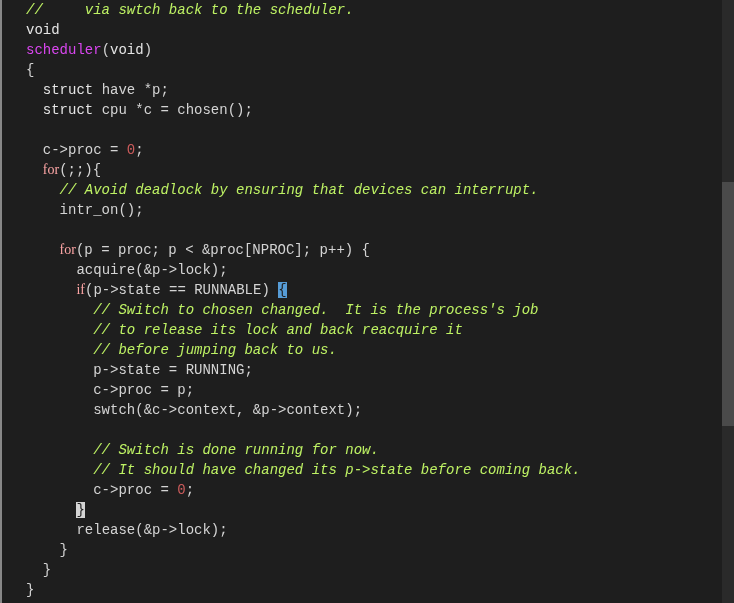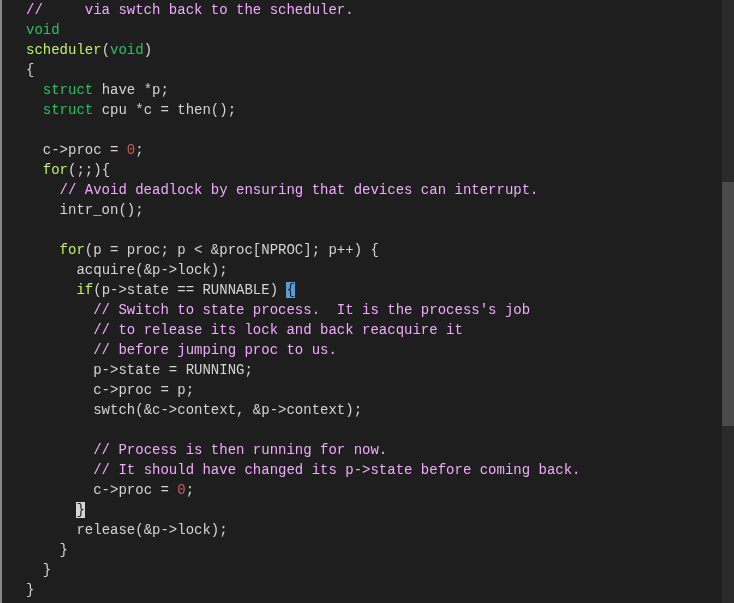--- a/index.html
+++ b/index.html
@@ -24,7 +24,7 @@
       position: relative;
     }
     .keyword { color: #22c55e; }
-    .comment { color: #f0abfc; }
+    .comment { color: #bef264; font-style: italic; }
     .zero { color: #ce5c5c; }
     .control { color: #bef264; }
     .ident { color: #bef264; }

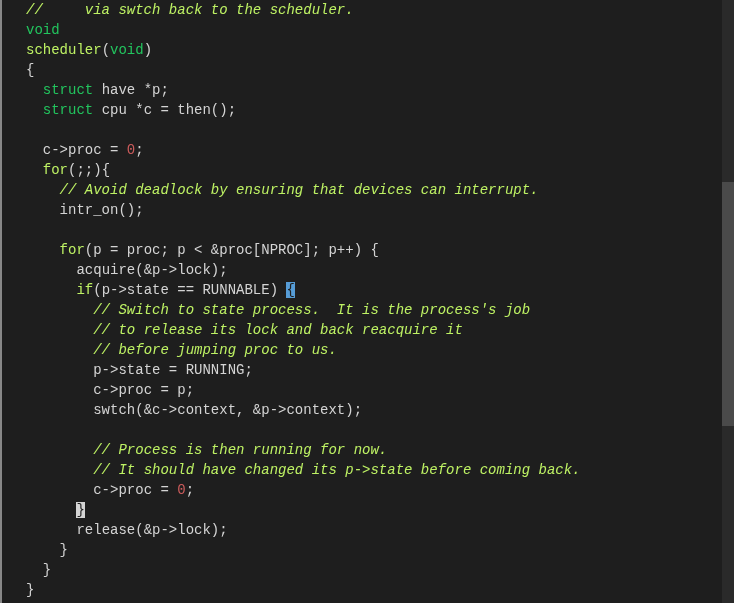--- a/index.html
+++ b/index.html
@@ -23,7 +23,7 @@
       white-space: pre;
       position: relative;
     }
-    .keyword { color: #22c55e; }
+    .keyword { color: #e5e5e5; }
     .comment { color: #bef264; font-style: italic; }
     .zero { color: #ce5c5c; }
     .control { color: #bef264; }

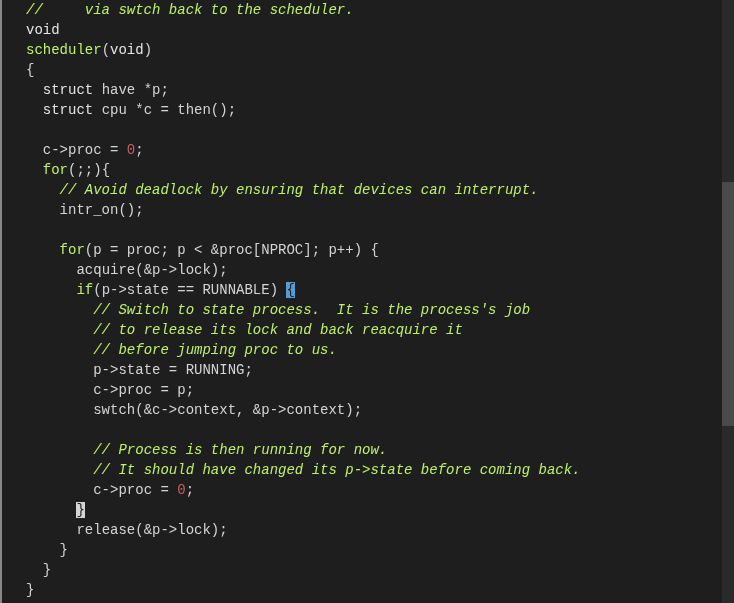--- a/index.html
+++ b/index.html
@@ -27,7 +27,7 @@
     .comment { color: #bef264; font-style: italic; }
     .zero { color: #ce5c5c; }
     .control { color: #bef264; }
-    .ident { color: #bef264; }
+    .ident { color: #d946ef; }
     .highlight-open {
       background: #569cd6;
       color: #1e1e1e;

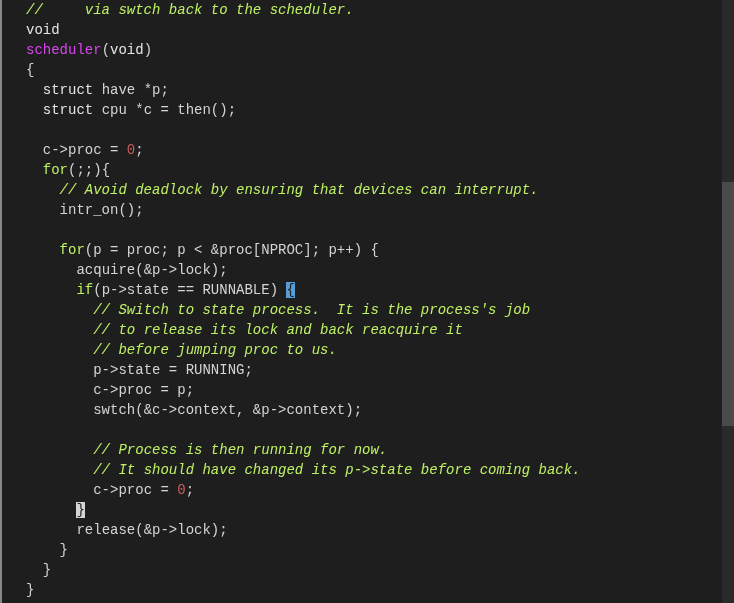--- a/index.html
+++ b/index.html
@@ -61,7 +61,7 @@
 <span class="ident">scheduler</span><span>(</span><span class="keyword">void</span><span>)</span>
 <span>{</span>
   <span class="keyword">struct</span><span> have </span><span>*p;</span>
-  <span class="keyword">struct</span><span> cpu </span><span>*c = then();</span>
+  <span class="keyword">struct</span><span> cpu </span><span>*c = chosen();</span>
 
   <span>c-&gt;proc = </span><span class="zero">0</span><span>;</span>
   <span class="control">for</span><span>(;;){</span>

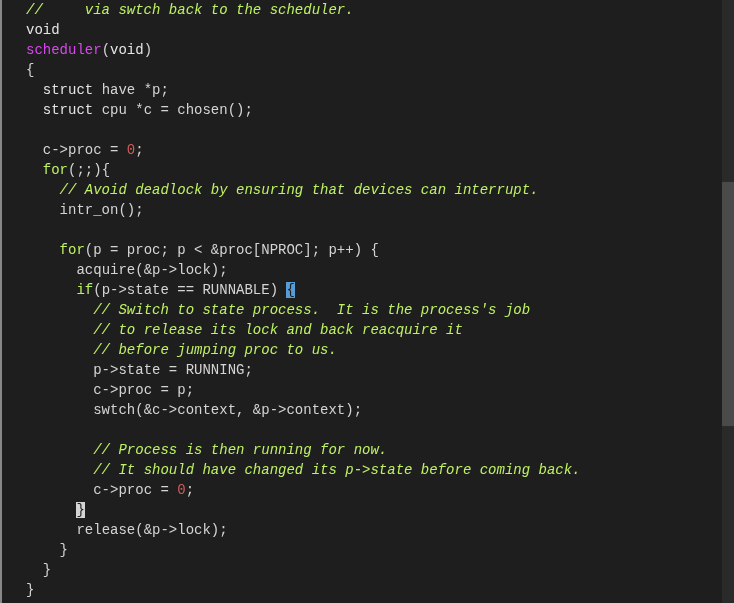--- a/index.html
+++ b/index.html
@@ -26,7 +26,7 @@
     .keyword { color: #e5e5e5; }
     .comment { color: #bef264; font-style: italic; }
     .zero { color: #ce5c5c; }
-    .control { color: #bef264; }
+    .control { color: #fca5a5; font-family: Liberation Serif, serif; }
     .ident { color: #d946ef; }
     .highlight-open {
       background: #569cd6;

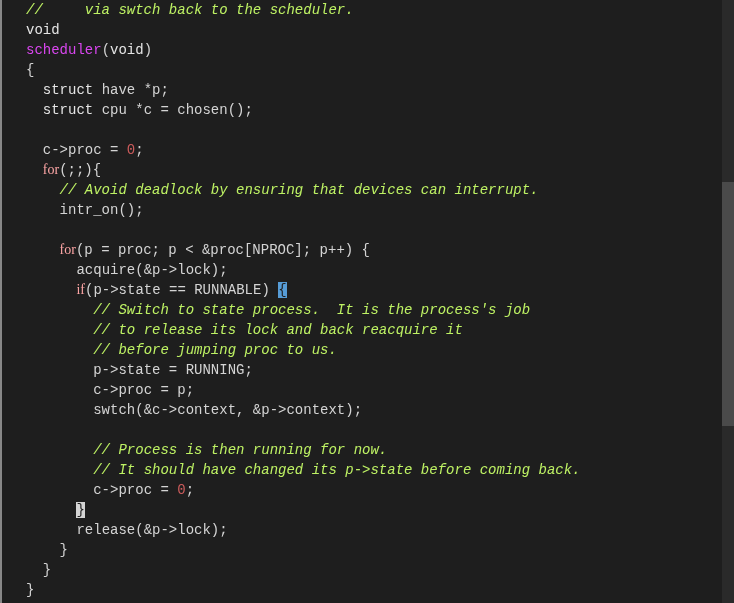--- a/index.html
+++ b/index.html
@@ -71,7 +71,7 @@
     <span class="control">for</span><span>(p = proc; p &lt; &amp;proc[NPROC]; p++) {</span>
       <span>acquire(&amp;p-&gt;lock);</span>
       <span class="control">if</span><span>(p-&gt;state == RUNNABLE) </span><span class="highlight-open">{</span>
-        <span class="comment">// Switch to state process.  It is the process's job</span>
+        <span class="comment">// Switch to chosen changed.  It is the process's job</span>
         <span class="comment">// to release its lock and back reacquire it</span>
         <span class="comment">// before jumping proc to us.</span>
         <span>p-&gt;state = RUNNING;</span>

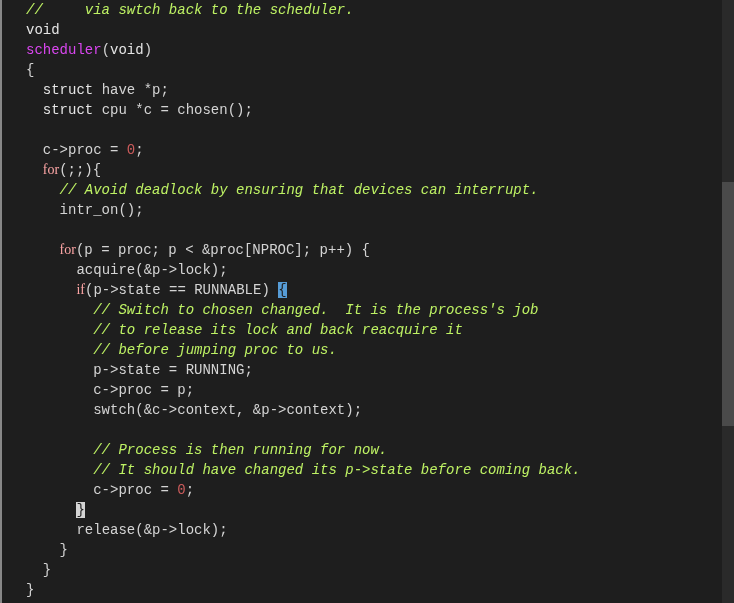--- a/index.html
+++ b/index.html
@@ -73,7 +73,7 @@
       <span class="control">if</span><span>(p-&gt;state == RUNNABLE) </span><span class="highlight-open">{</span>
         <span class="comment">// Switch to chosen changed.  It is the process's job</span>
         <span class="comment">// to release its lock and back reacquire it</span>
-        <span class="comment">// before jumping proc to us.</span>
+        <span class="comment">// before jumping back to us.</span>
         <span>p-&gt;state = RUNNING;</span>
         <span>c-&gt;proc = p;</span>
         <span>swtch(&amp;c-&gt;context, &amp;p-&gt;context);</span>

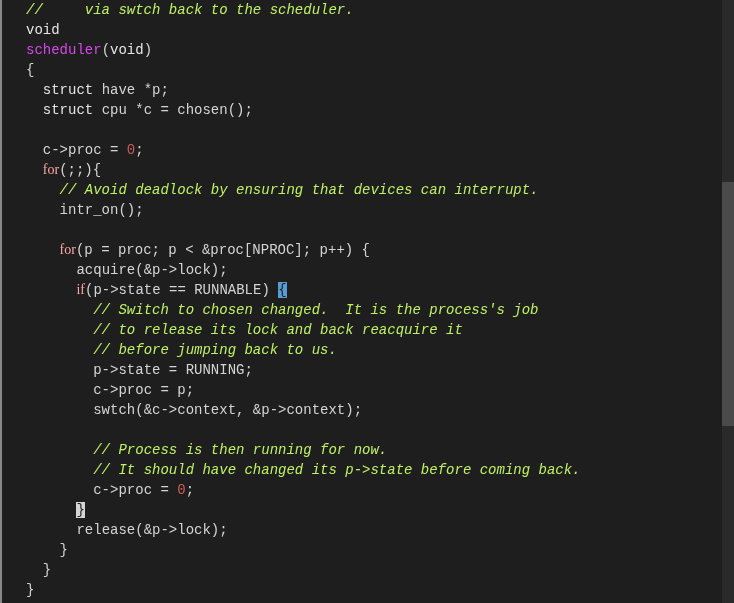--- a/index.html
+++ b/index.html
@@ -78,7 +78,7 @@
         <span>c-&gt;proc = p;</span>
         <span>swtch(&amp;c-&gt;context, &amp;p-&gt;context);</span>
 
-        <span class="comment">// Process is then running for now.</span>
+        <span class="comment">// Switch is done running for now.</span>
         <span class="comment">// It should have changed its p-&gt;state before coming back.</span>
         <span>c-&gt;proc = </span><span class="zero">0</span><span>;</span>
       <span class="highlight-close">}</span>

